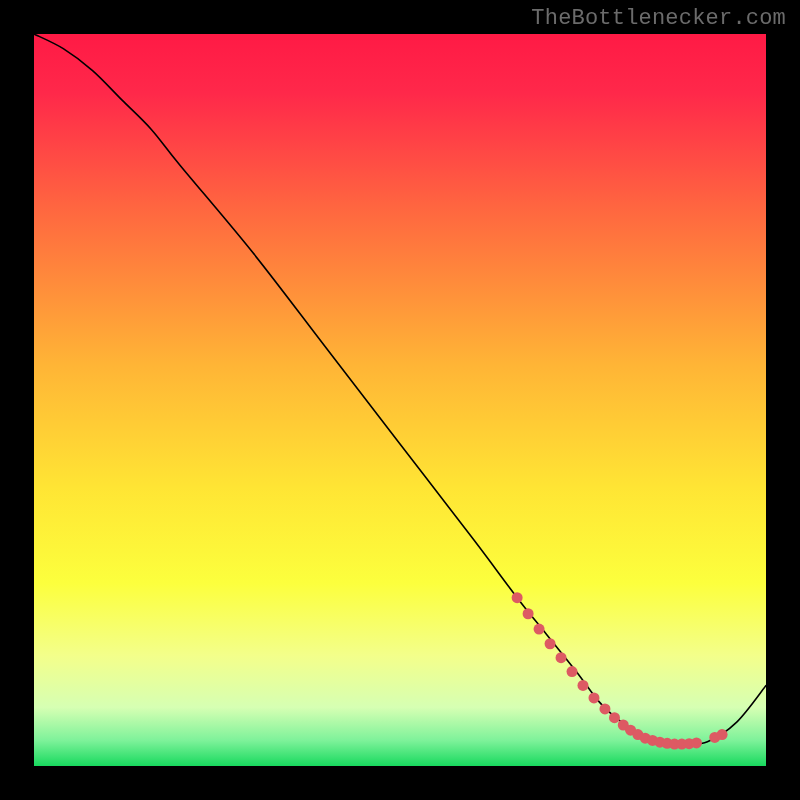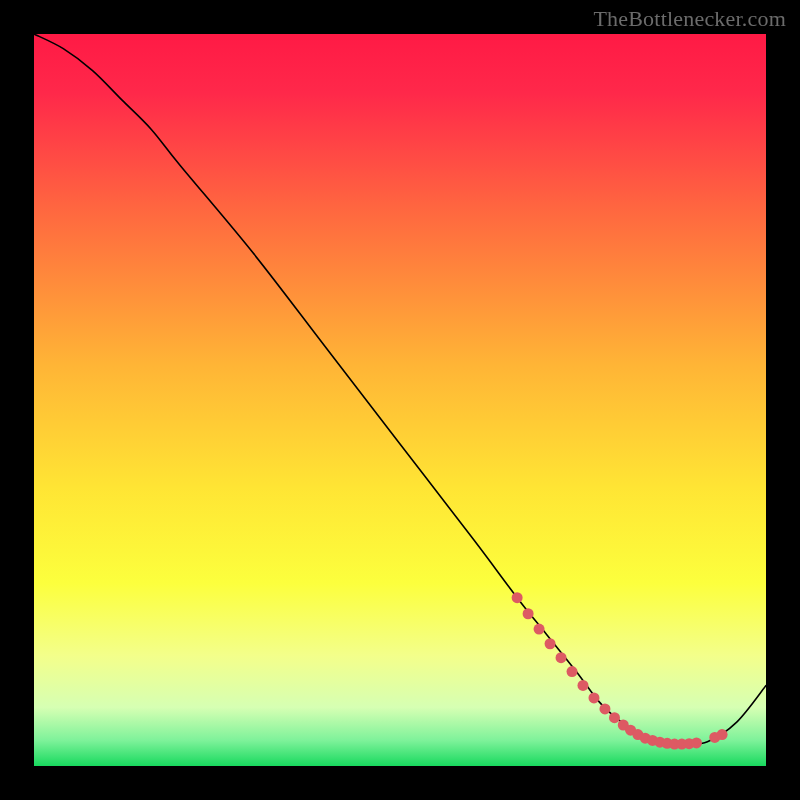--- a/index.html
+++ b/index.html
@@ -14,7 +14,7 @@
     position: absolute;
     top: 6px;
     right: 14px;
-    font-family: Liberation Serif, serif;
+    font-family: Liberation Mono, monospace;
     font-size: 22px;
     color: #6b6b6b;
     letter-spacing: 0.2px;

